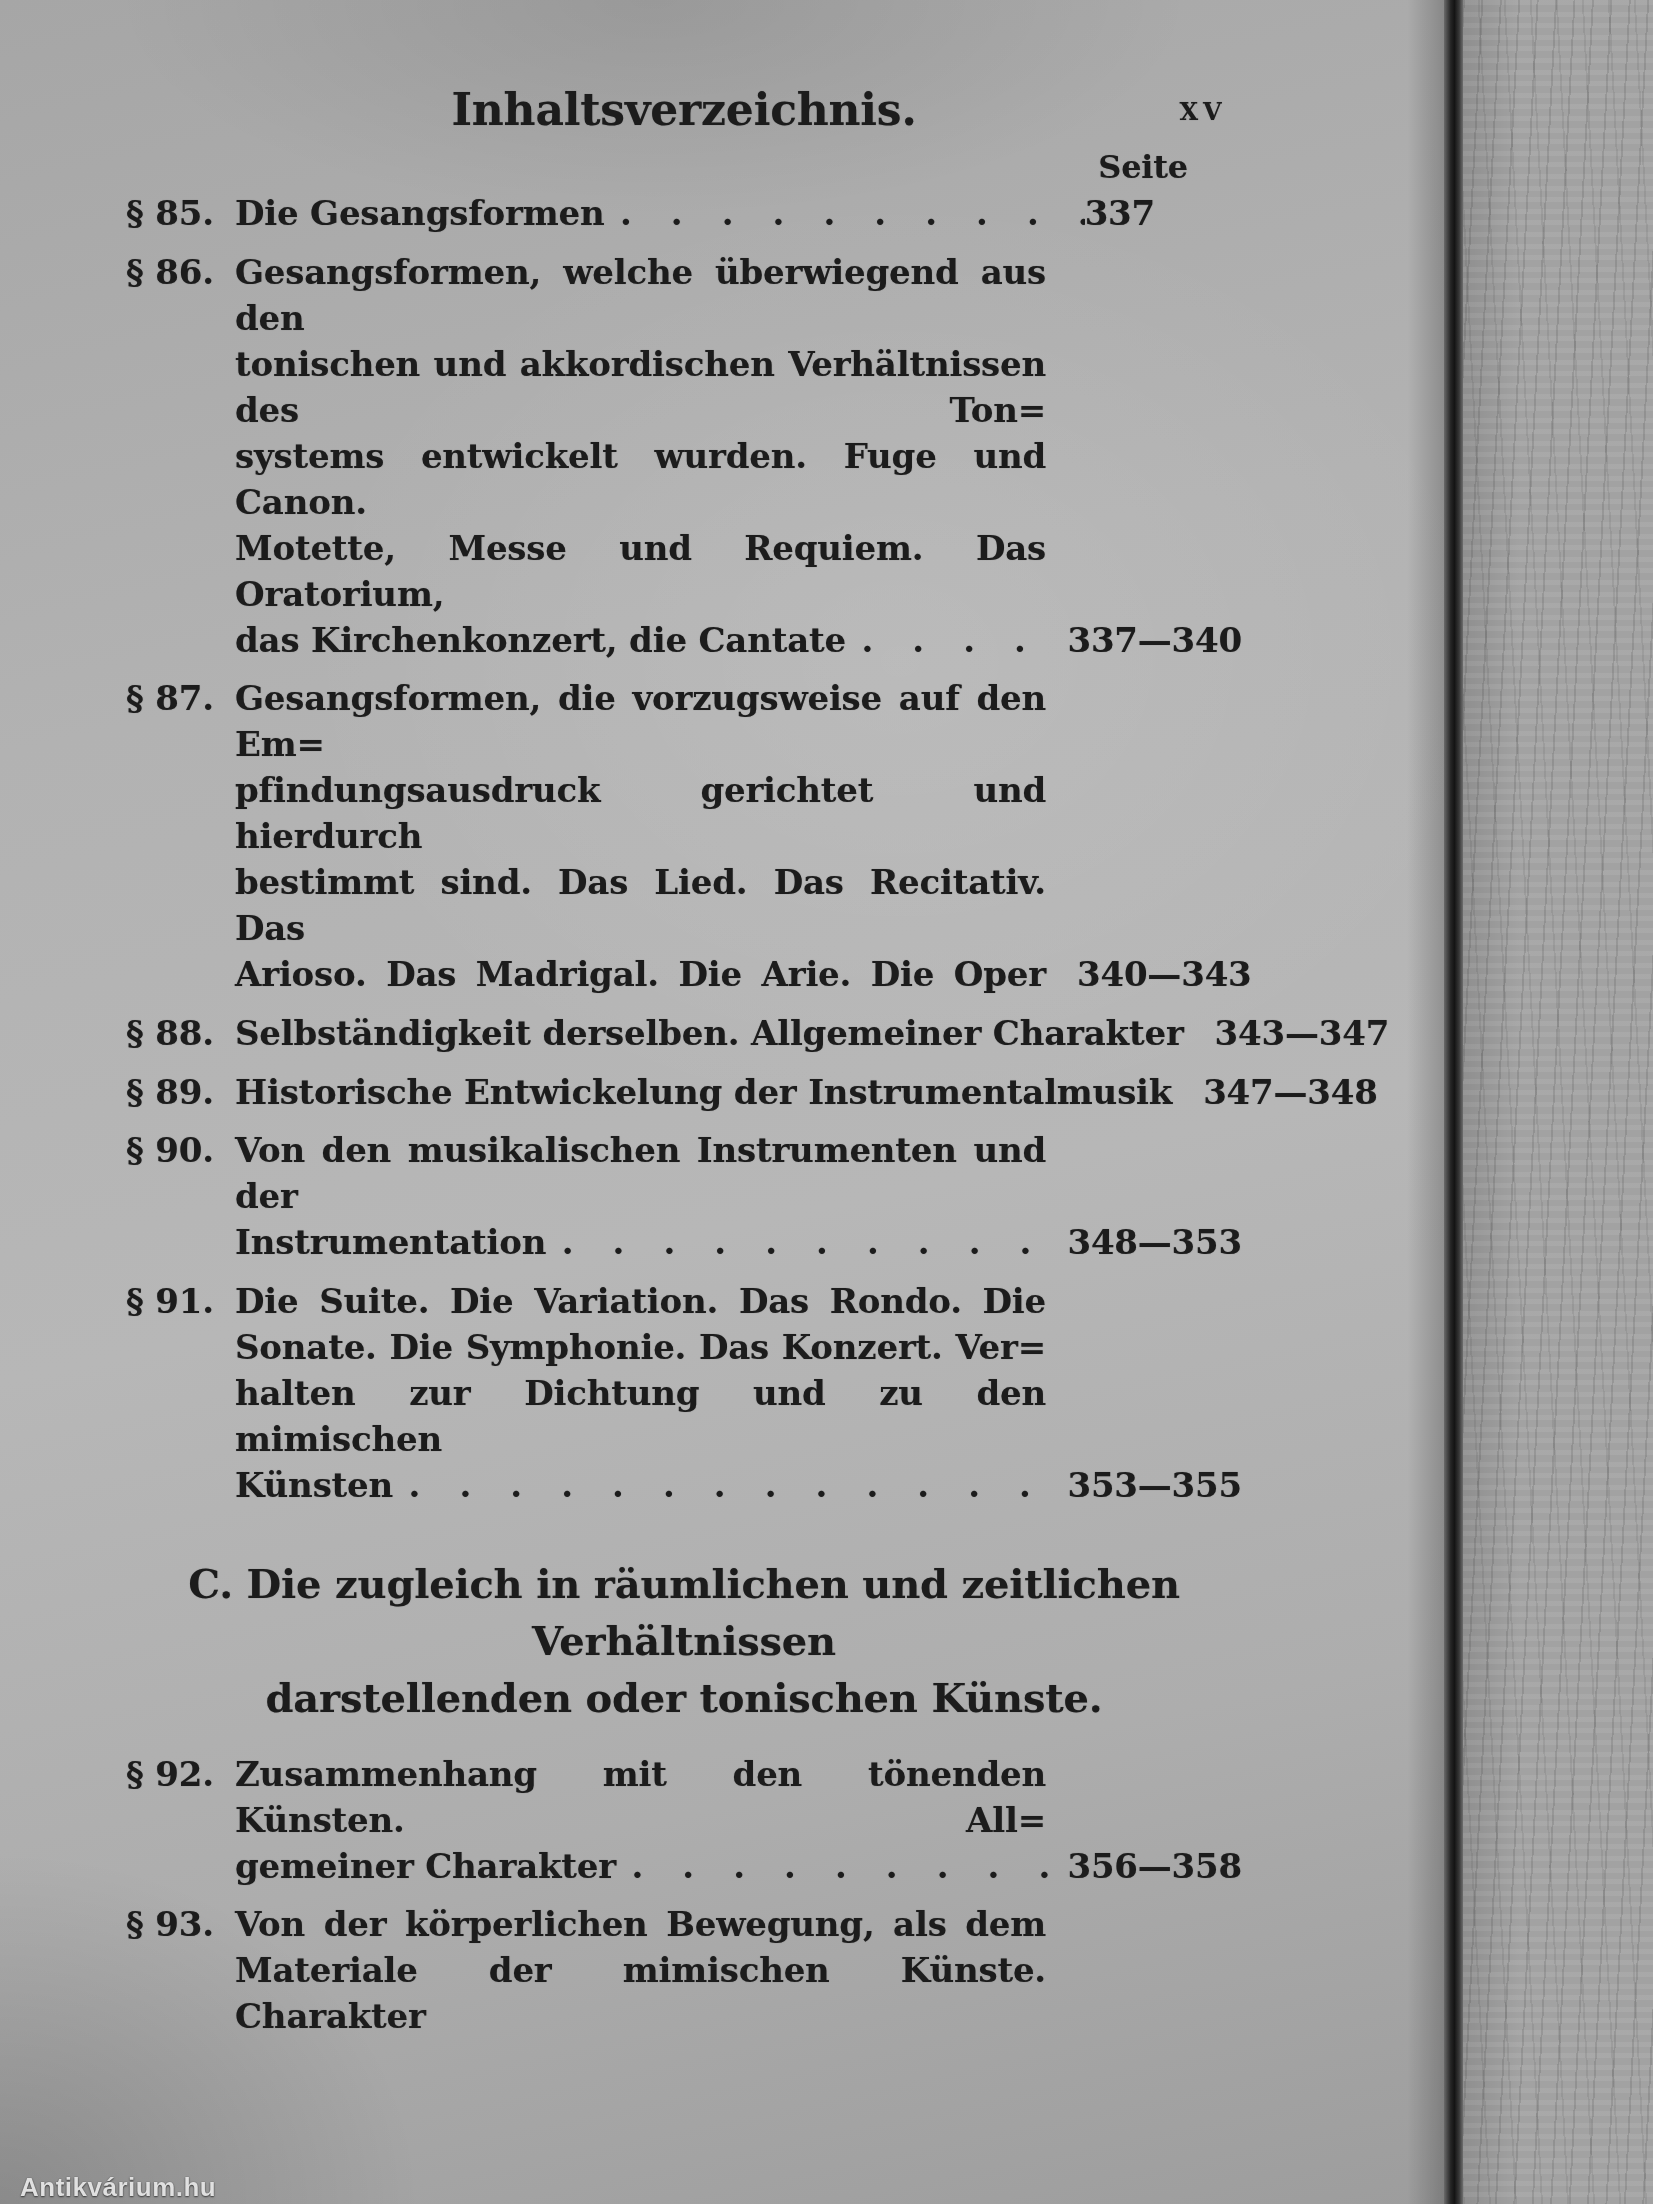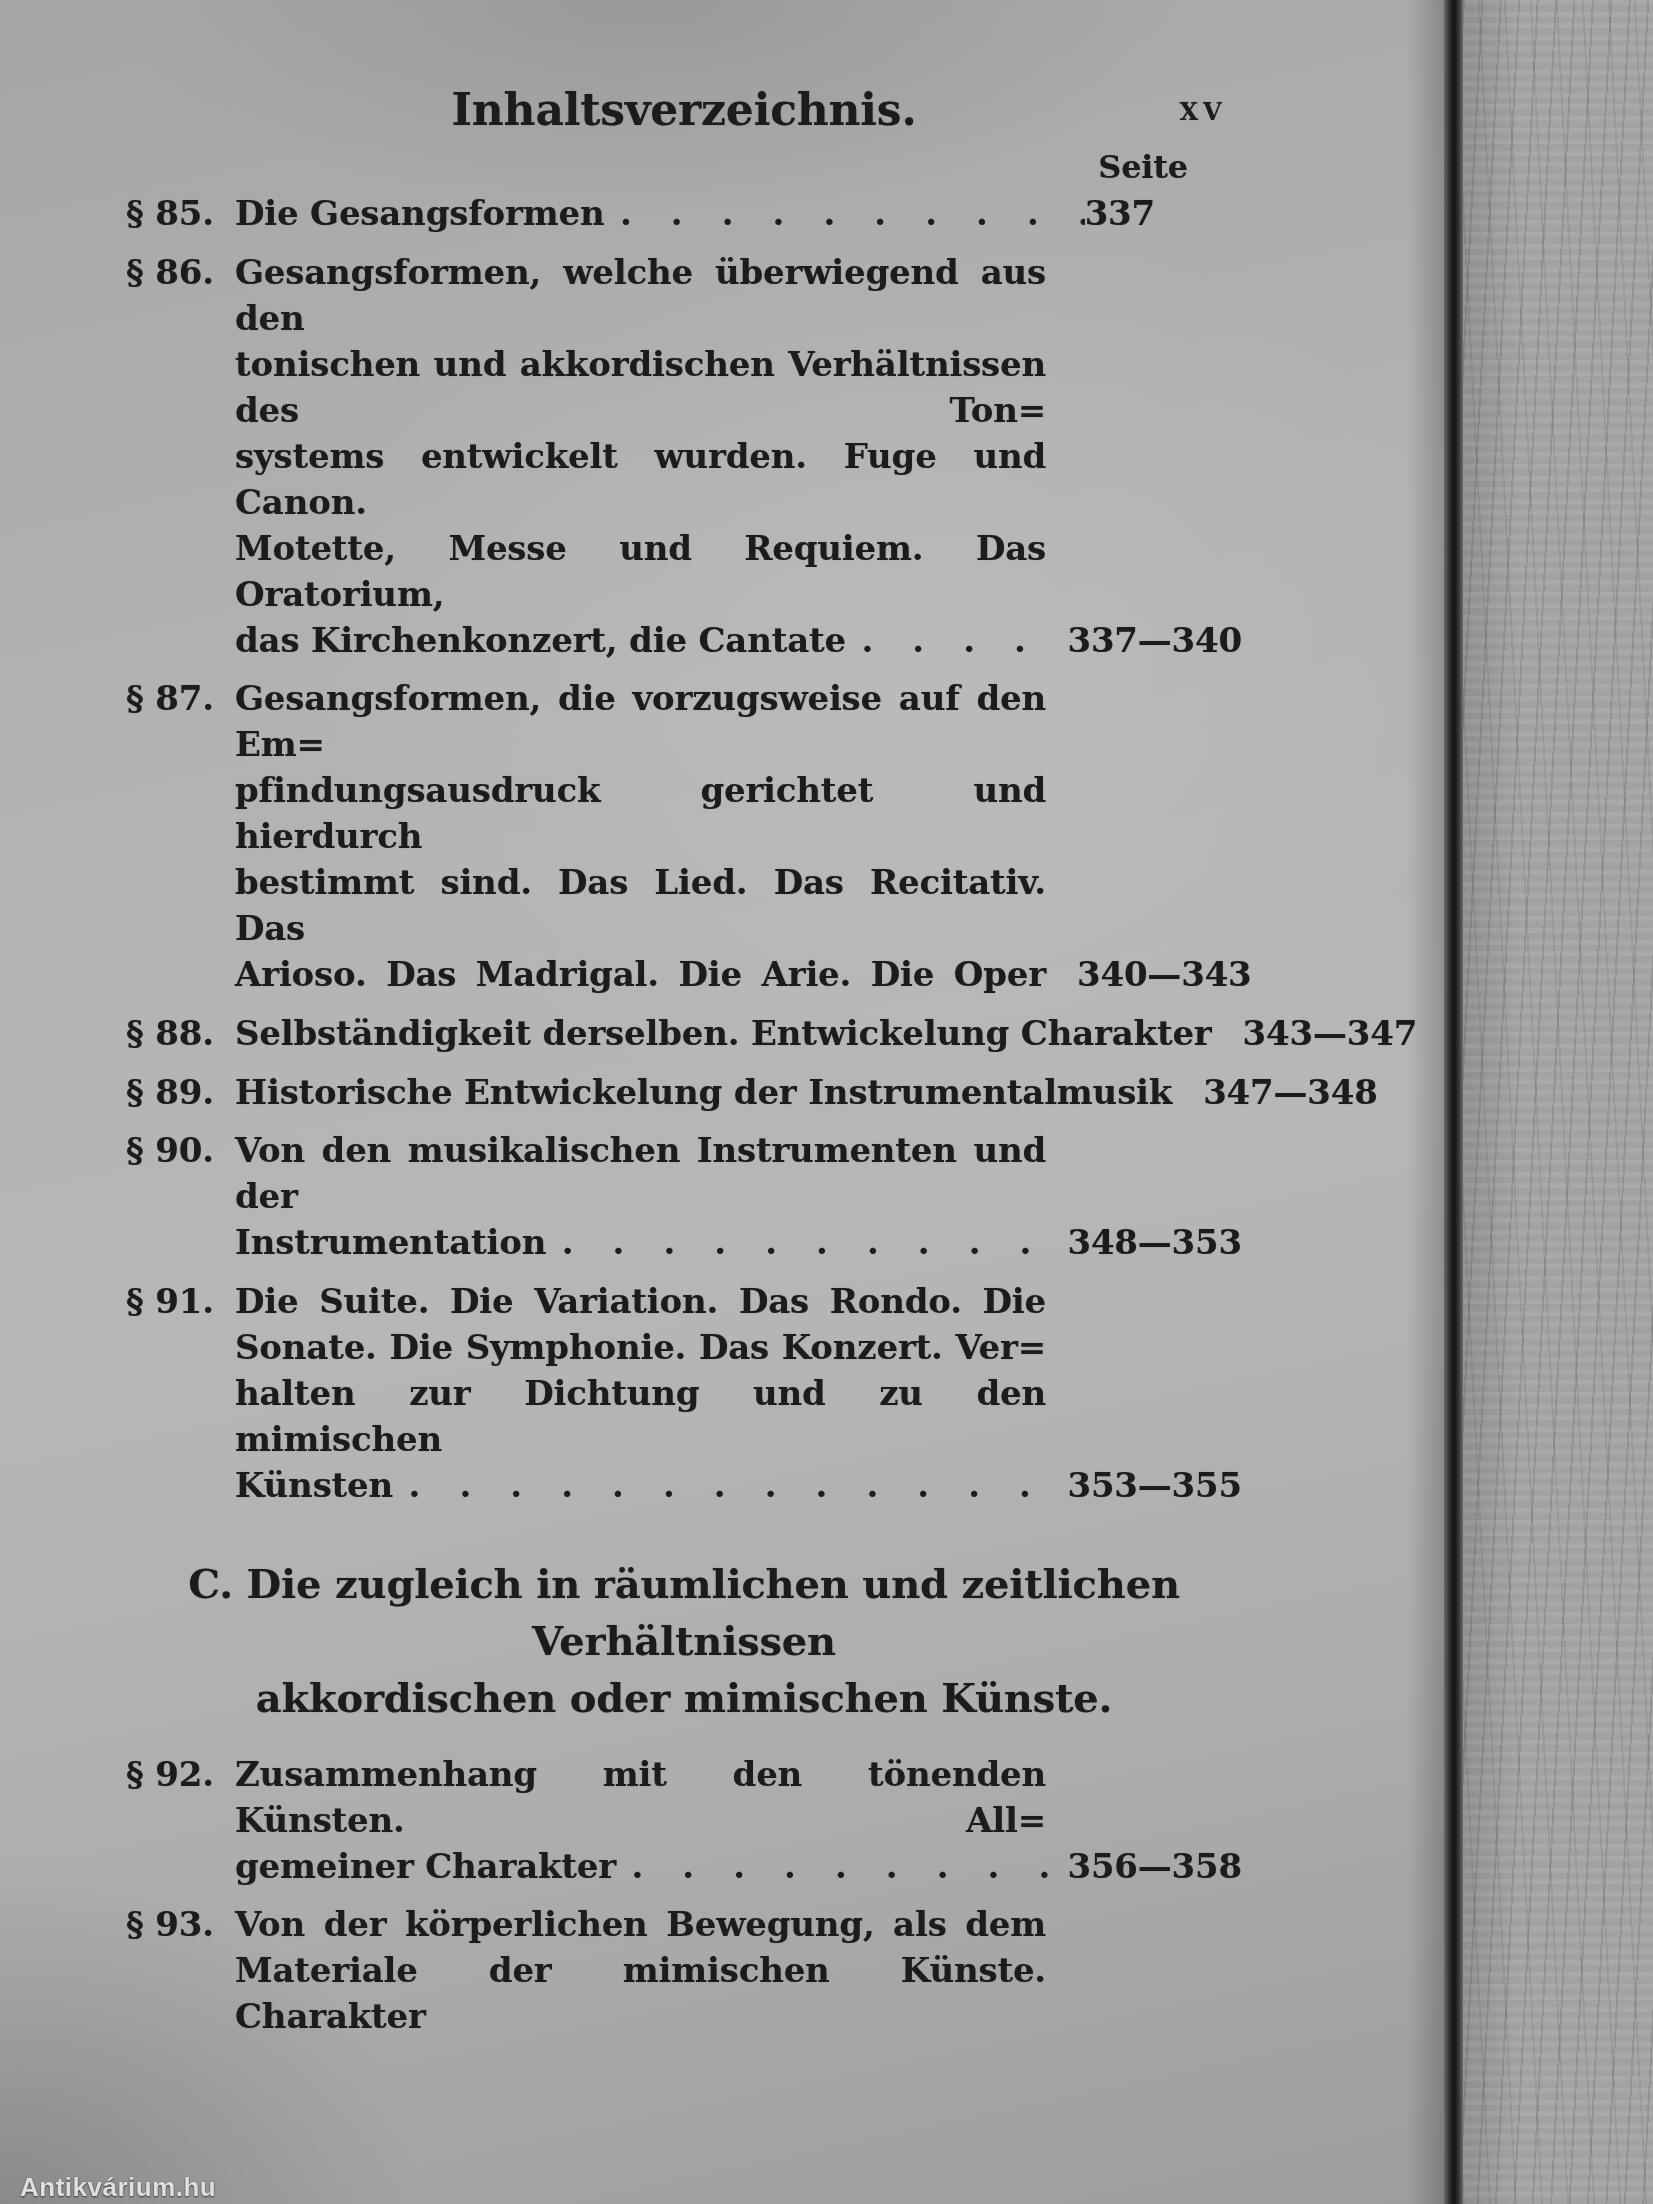--- a/index.html
+++ b/index.html
@@ -109,7 +109,7 @@
             <div class="sign">§ 88.</div>
             <div class="body">
               <div class="ln flex">
-                <span class="t">Selbständigkeit derselben.  Entwickelung Charakter</span>
+                <span class="t">Selbständigkeit derselben.  Allgemeiner Charakter</span>
                 <span class="dots"></span>
                 <span class="pg">343—347</span>
               </div>

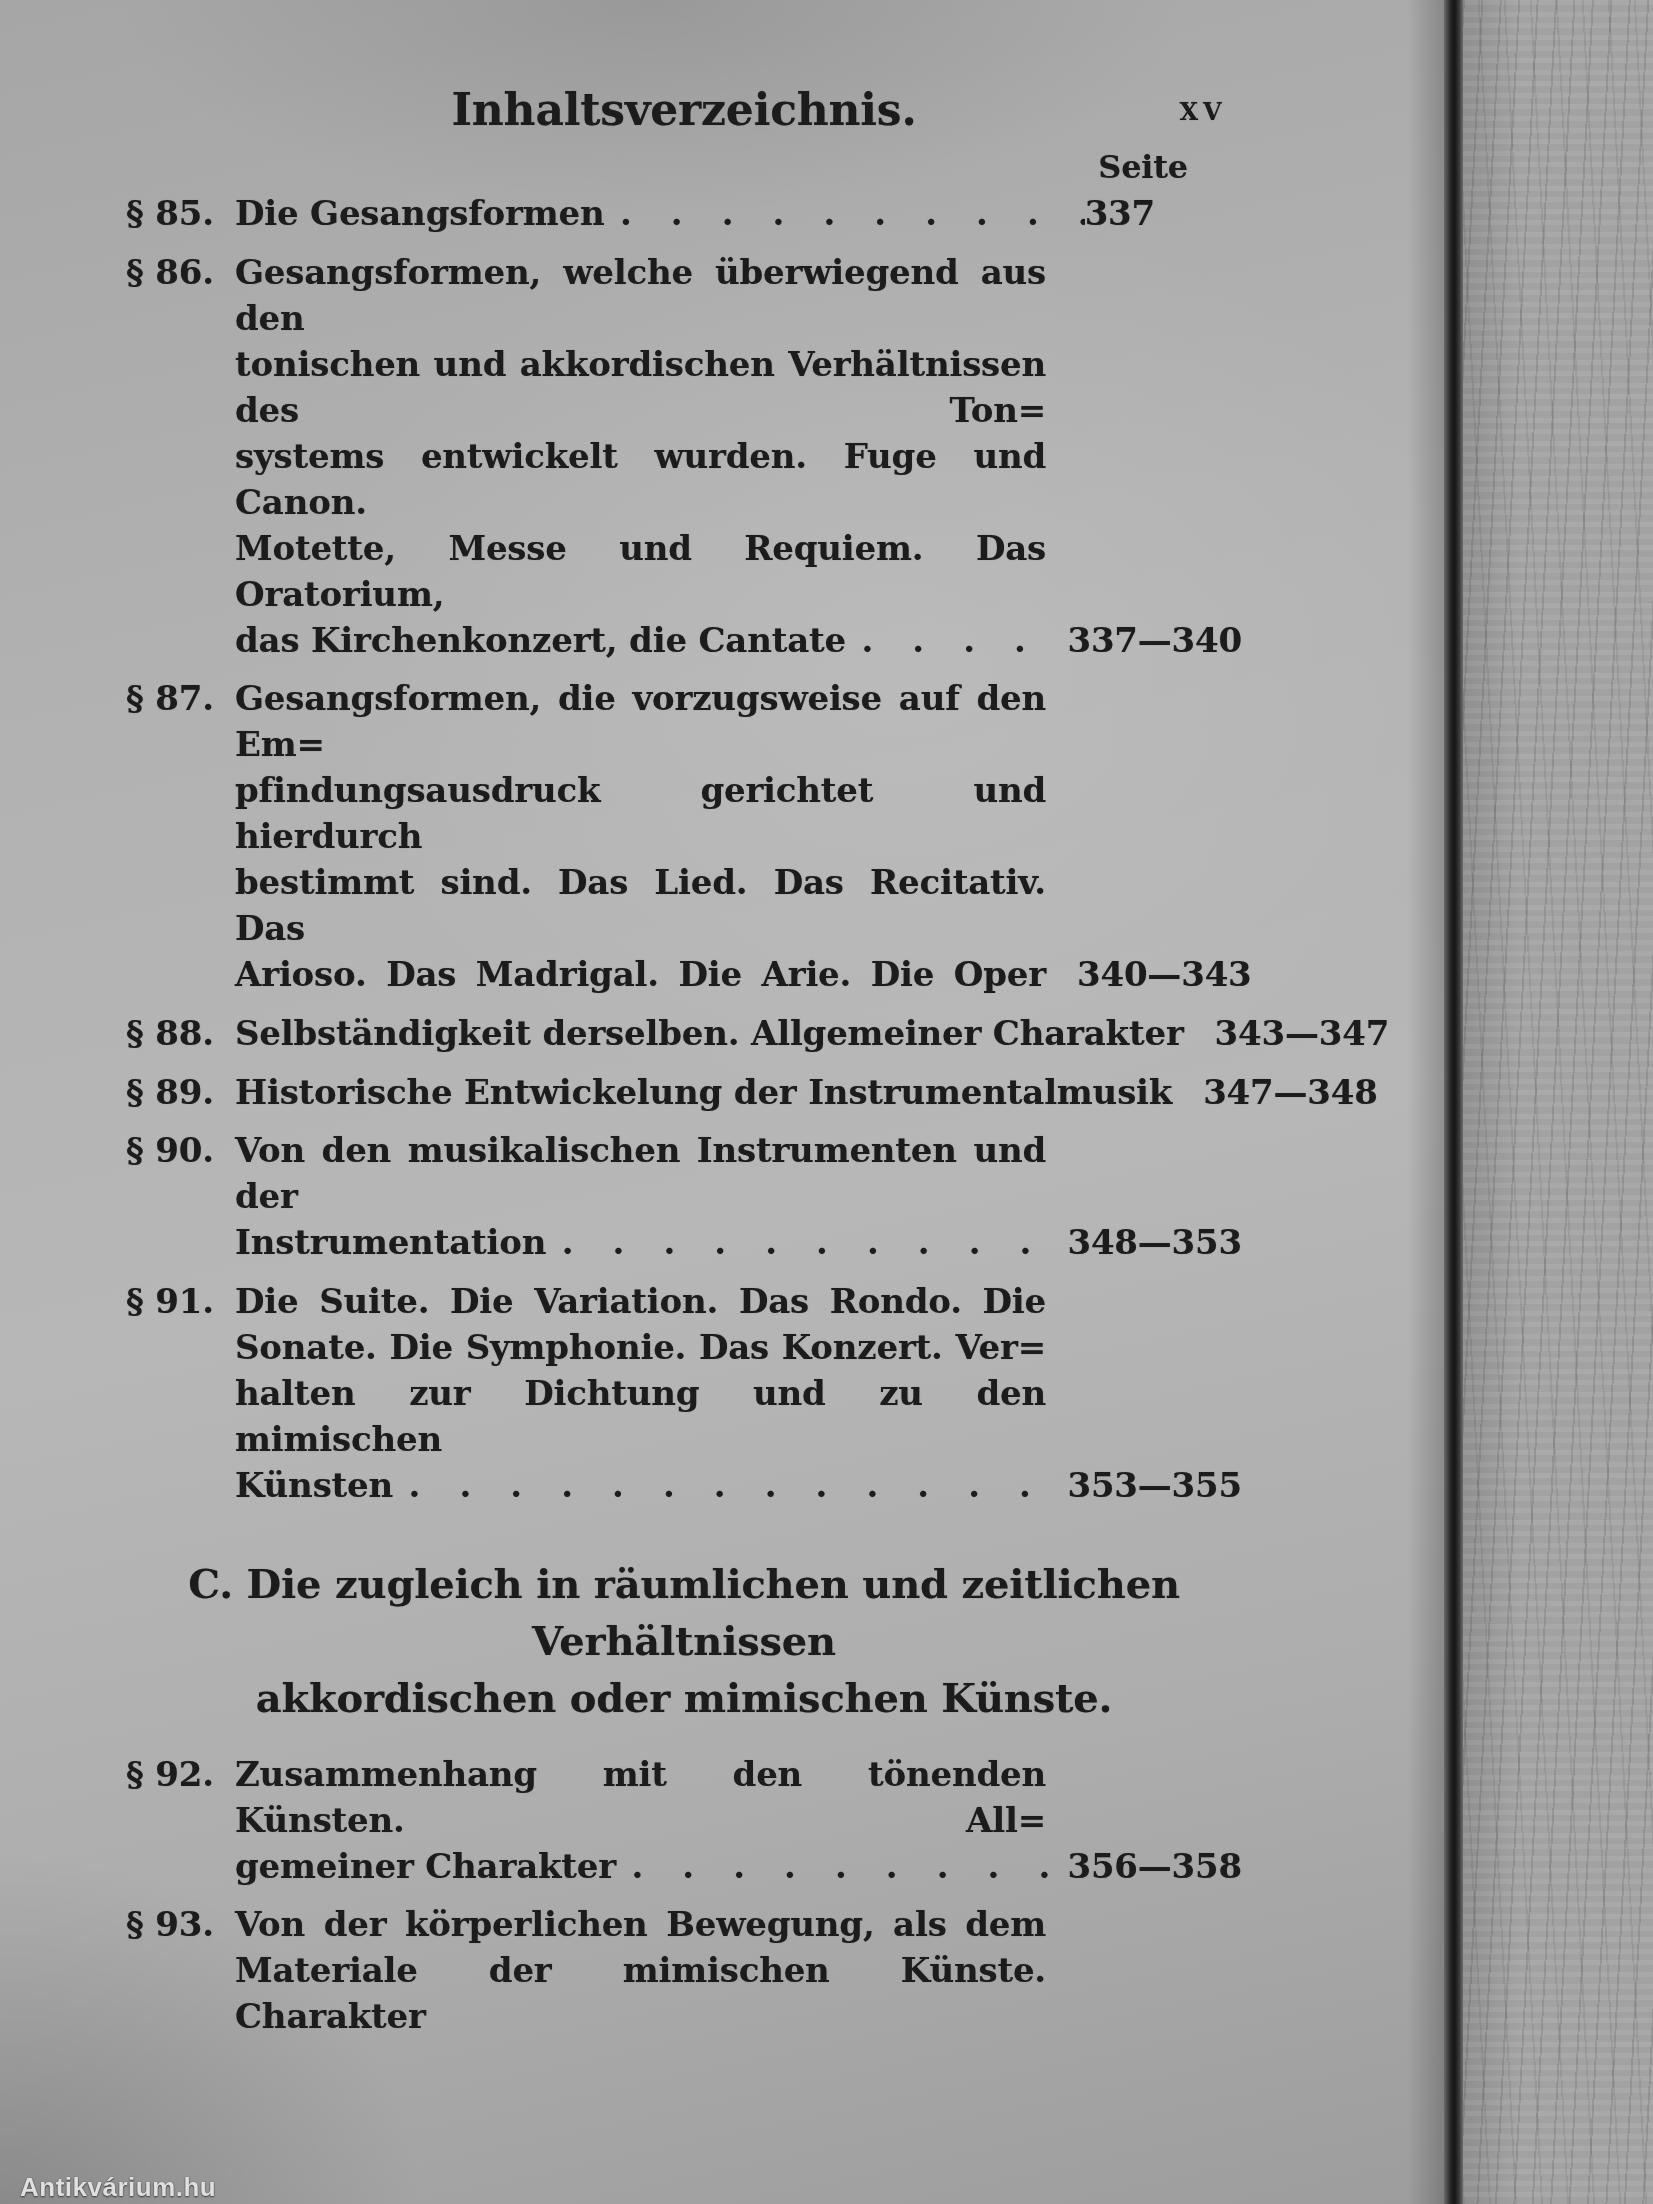--- a/index.html
+++ b/index.html
@@ -151,7 +151,7 @@
           </div>
           <div class="sectionheading">
             <div class="hline">C. Die zugleich in räumlichen und zeitlichen Verhältnissen</div>
-            <div class="hline">akkordischen oder mimischen Künste.</div>
+            <div class="hline">darstellenden oder tonischen Künste.</div>
           </div>
           <div class="entry">
             <div class="sign">§ 92.</div>

